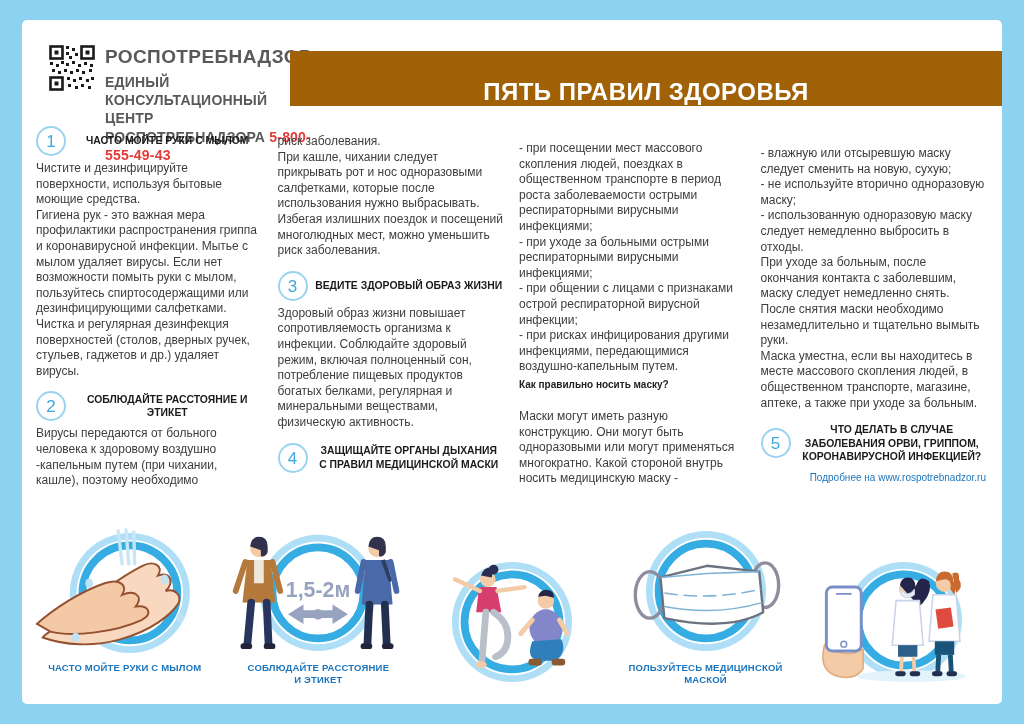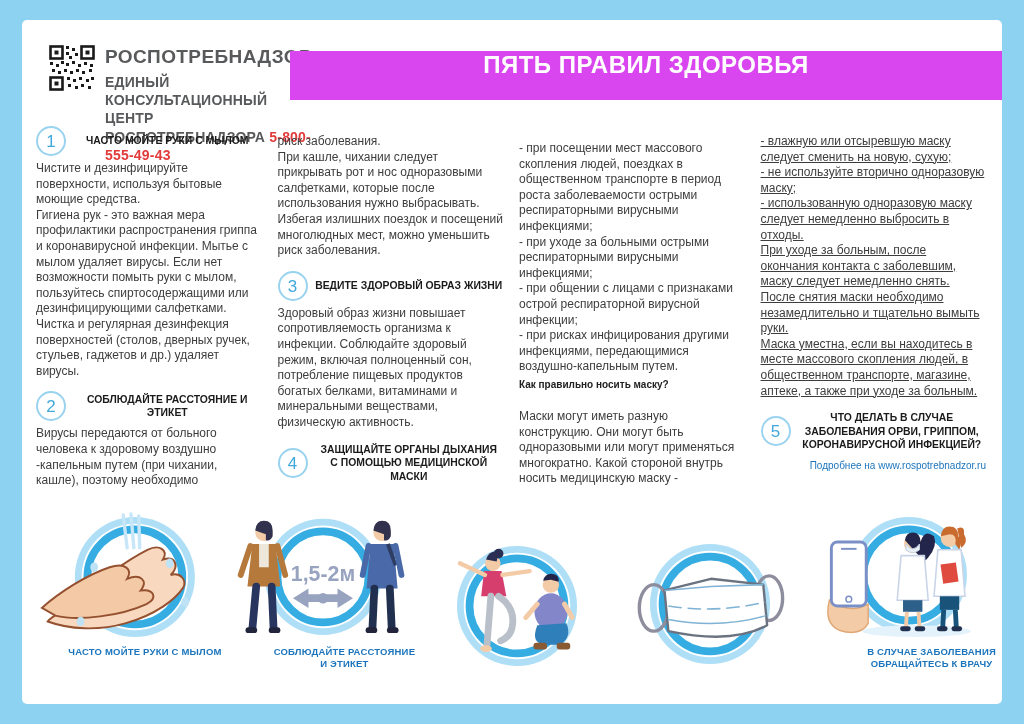--- a/index.html
+++ b/index.html
@@ -19,8 +19,8 @@
   .org-sub { font-size:14px; font-weight:bold; color:#58595B; line-height:1.3; letter-spacing:0.2px; }
   .phone { color:#E23B3B; }
   .banner {
-    flex:1; margin-top:31px; height:49px; background:#d946ef;
-    display:flex; align-items:flex-start; justify-content:center;
+    flex:1; margin-top:31px; height:55px; background:#a16207;
+    display:flex; align-items:flex-end; justify-content:center;
   }
   .banner span { color:#FFFFFF; font-size:24px; font-weight:bold; letter-spacing:0.5px; }
   

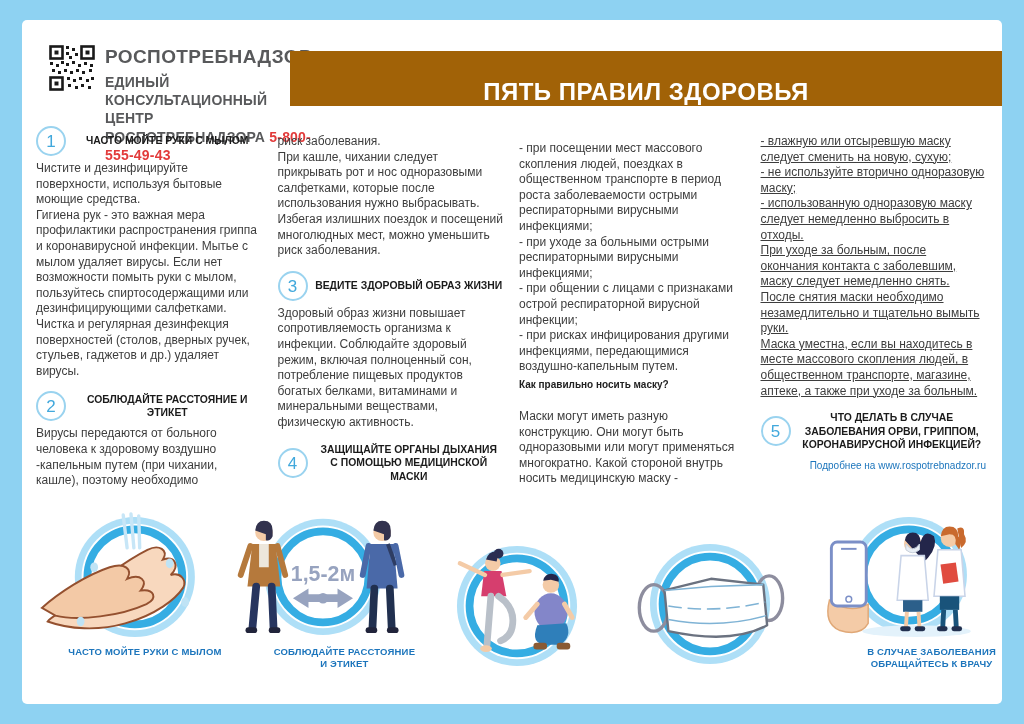--- a/index.html
+++ b/index.html
@@ -166,7 +166,7 @@
       </div>
 
       <div class="col">
-        <div class="body" style="margin-top:10px;text-decoration:underline;">- влажную или отсыревшую маску следует сменить на новую, сухую;
+        <div class="body" style="margin-top:22px;">- влажную или отсыревшую маску следует сменить на новую, сухую;
 - не используйте вторично одноразовую маску;
 - использованную одноразовую маску следует немедленно выбросить в отходы.
 При уходе за больным, после окончания контакта с заболевшим, маску следует немедленно снять. После снятия маски необходимо незамедлительно и тщательно вымыть руки.

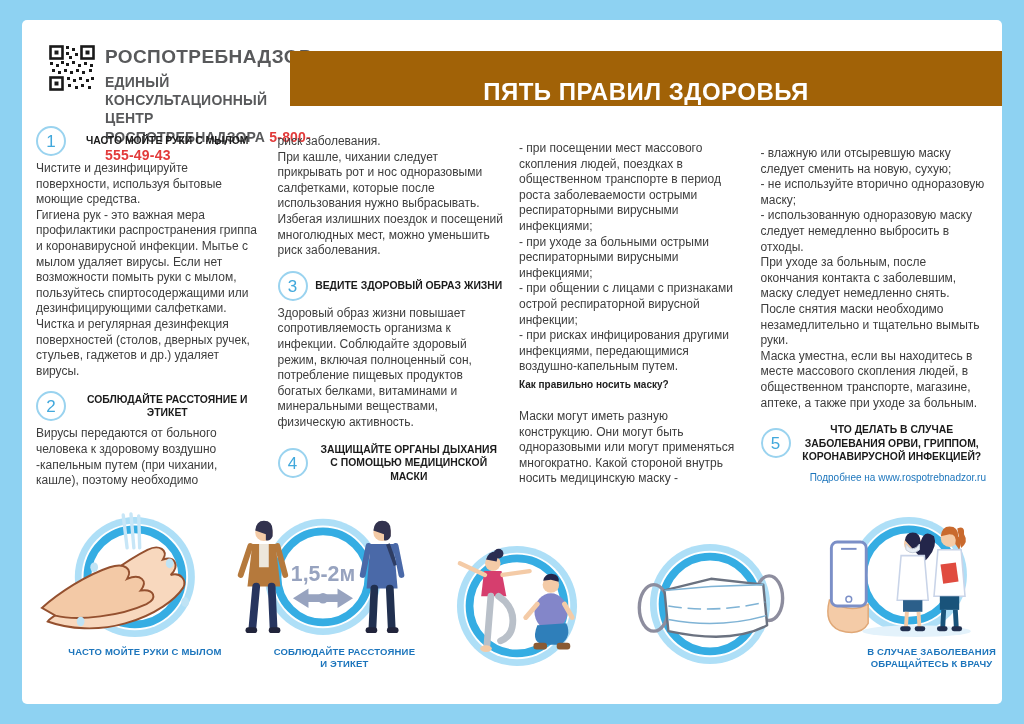--- a/index.html
+++ b/index.html
@@ -145,7 +145,7 @@
           <div class="num">3</div>
           <div class="rule-title">ВЕДИТЕ ЗДОРОВЫЙ ОБРАЗ ЖИЗНИ</div>
         </div>
-        <div class="body">Здоровый образ жизни повышает сопротивляемость организма к инфекции. Соблюдайте здоровый режим, включая полноценный сон, потребление пищевых продуктов богатых белками, витаминами и минеральными веществами, физическую активность.</div>
+        <div class="body">Здоровый образ жизни повышает сопротивляемость организма к инфекции. Соблюдайте здоровый режим, включая полноценный сон, потребление пищевых продуктов богатых белками, регулярная и минеральными веществами, физическую активность.</div>
         <div class="rule-head later">
           <div class="num">4</div>
           <div class="rule-title">ЗАЩИЩАЙТЕ ОРГАНЫ ДЫХАНИЯ

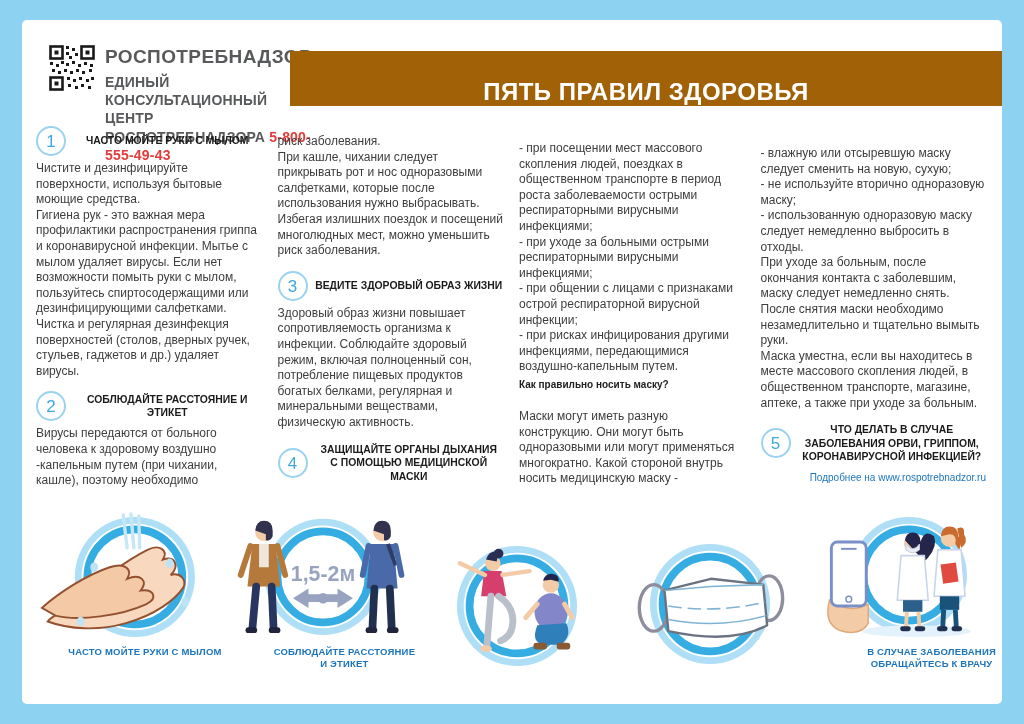--- a/index.html
+++ b/index.html
@@ -149,7 +149,7 @@
         <div class="rule-head later">
           <div class="num">4</div>
           <div class="rule-title">ЗАЩИЩАЙТЕ ОРГАНЫ ДЫХАНИЯ
-С ПОМОЩЬЮ МЕДИЦИНСКОЙ МАСКИ</div>
+С ПРАВИЛ МЕДИЦИНСКОЙ МАСКИ</div>
         </div>
       </div>
 

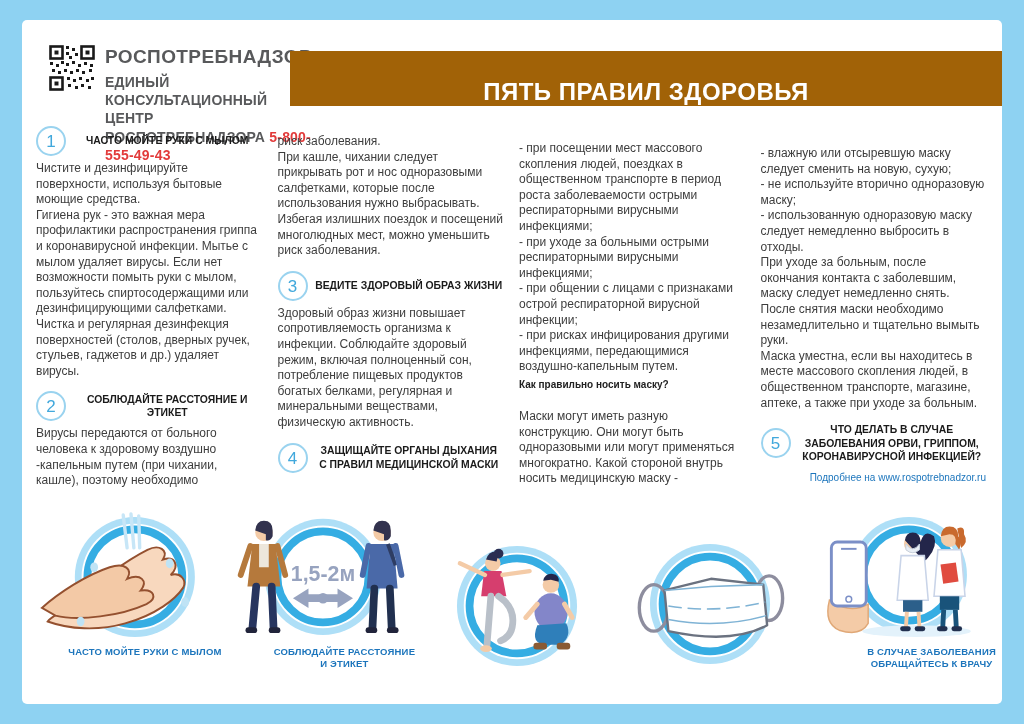--- a/index.html
+++ b/index.html
@@ -47,7 +47,7 @@
   .more-info { margin-top:8px; text-align:right; font-size:10px; color:#1C75BC; cursor:pointer; }
   
   .footer { flex:1; display:flex; align-items:flex-end; padding:0 6px; }
-  .fcell { flex:1; display:flex; flex-direction:column; align-items:flex-end; justify-content:flex-end; padding-bottom:32px; }
+  .fcell { flex:1; display:flex; flex-direction:column; align-items:center; justify-content:flex-end; padding-bottom:16px; }
   .fcell svg { width:184px; height:136px; }
   .caption {
     margin-top:3px; min-height:26px; text-align:center; font-size:9.5px; font-weight:bold;

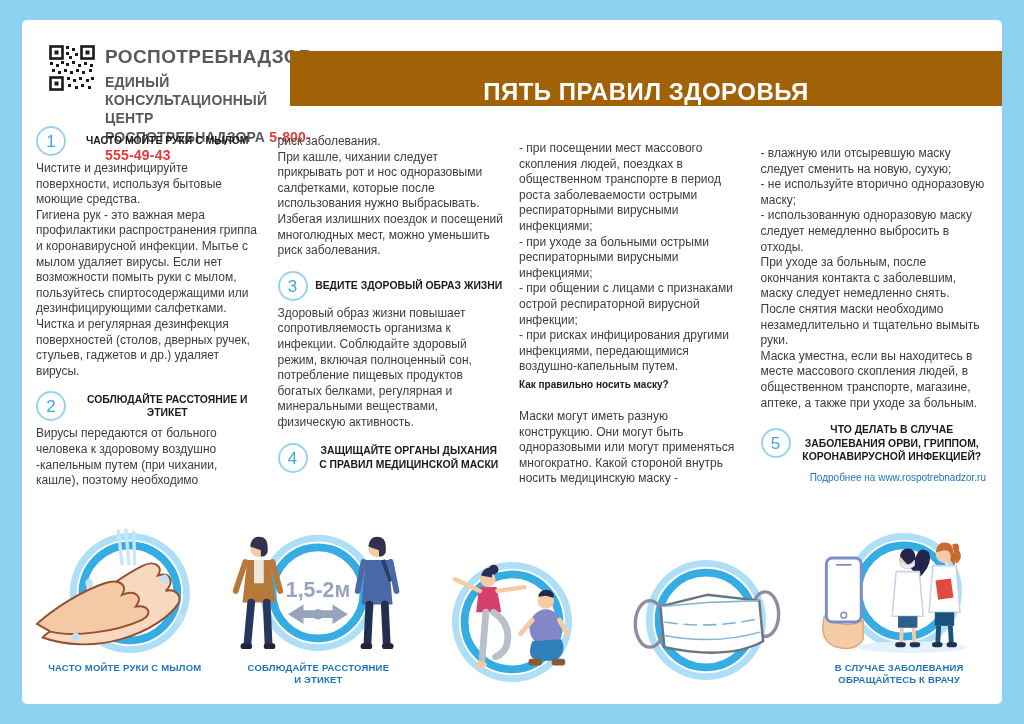--- a/index.html
+++ b/index.html
@@ -289,6 +289,8 @@
           <path d="M52,72 Q100,80 152,68" fill="none" stroke="#7FB3D5" stroke-width="1.6" stroke-dasharray="14 6"></path>
           <path d="M52,86 Q104,96 153,82" fill="none" stroke="#7FB3D5" stroke-width="1.6"></path>
         </svg>
+        <div class="caption">ПОЛЬЗУЙТЕСЬ МЕДИЦИНСКОЙ
+МАСКОЙ</div>
       </div>
 
       <div class="fcell">

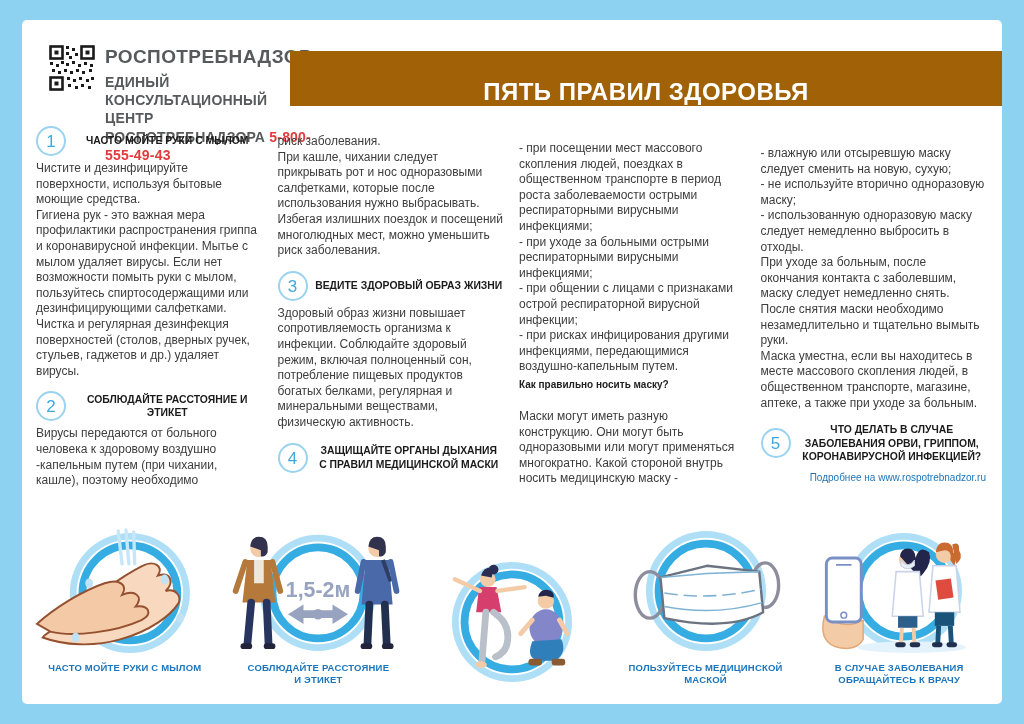--- a/index.html
+++ b/index.html
@@ -328,8 +328,6 @@
             <rect x="144" y="123" width="11" height="5" rx="2.5" fill="#21304F"></rect>
           </g>
         </svg>
-        <div class="caption">В СЛУЧАЕ ЗАБОЛЕВАНИЯ
-ОБРАЩАЙТЕСЬ К ВРАЧУ</div>
       </div>
 
     </div>

